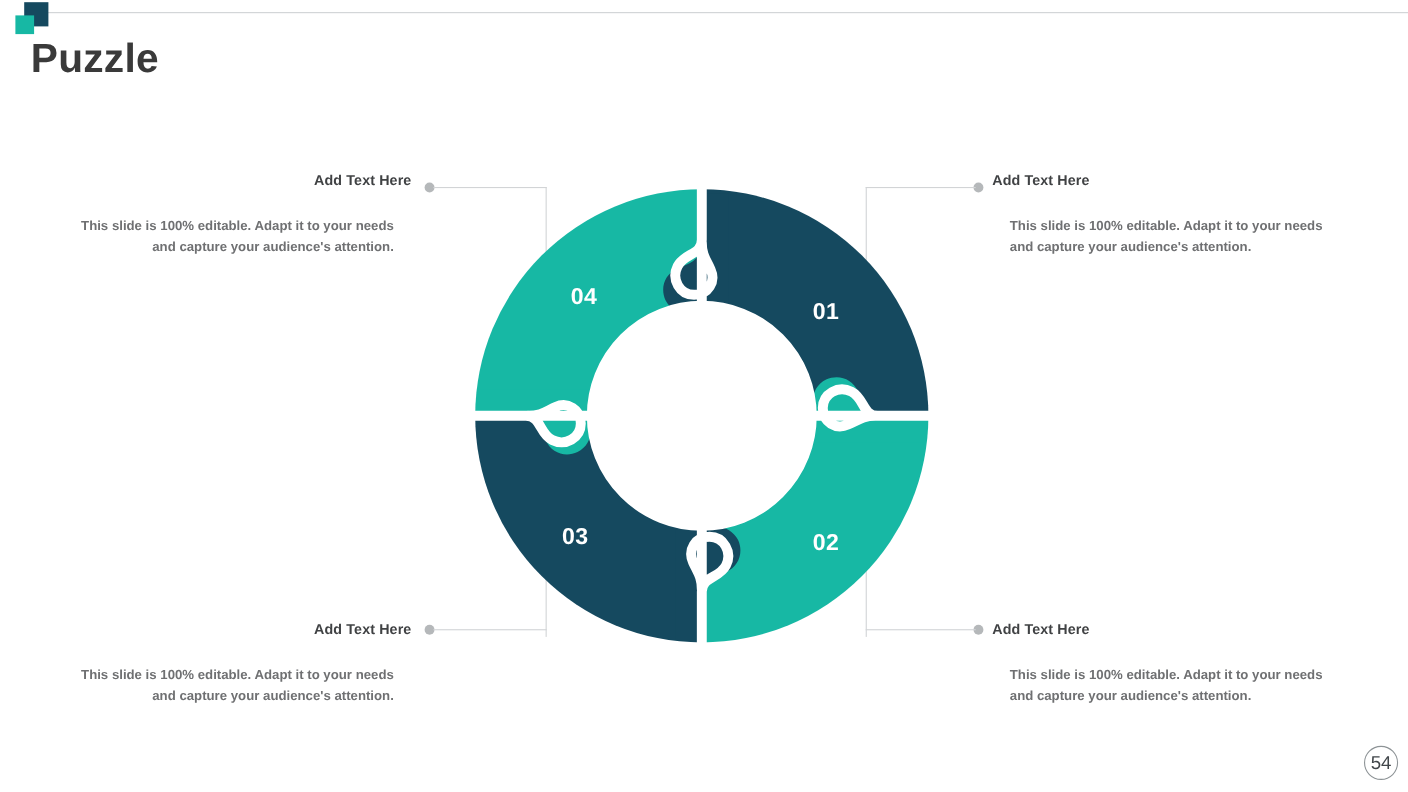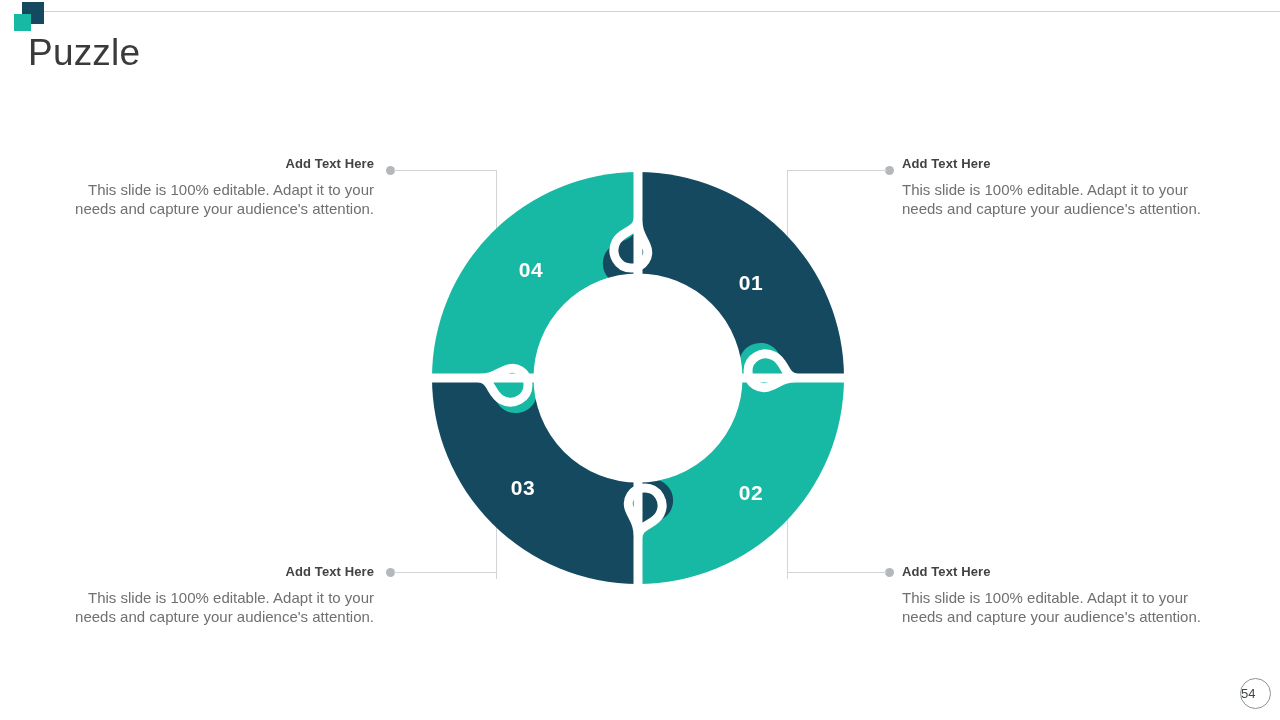--- a/index.html
+++ b/index.html
@@ -53,7 +53,7 @@
     left: 28px;
     top: 30px;
     font-size: 37px;
-    font-weight: 400;
+    font-weight: 700;
     color: #3a3a3a;
     letter-spacing: 0.2px;
     line-height: 46px;

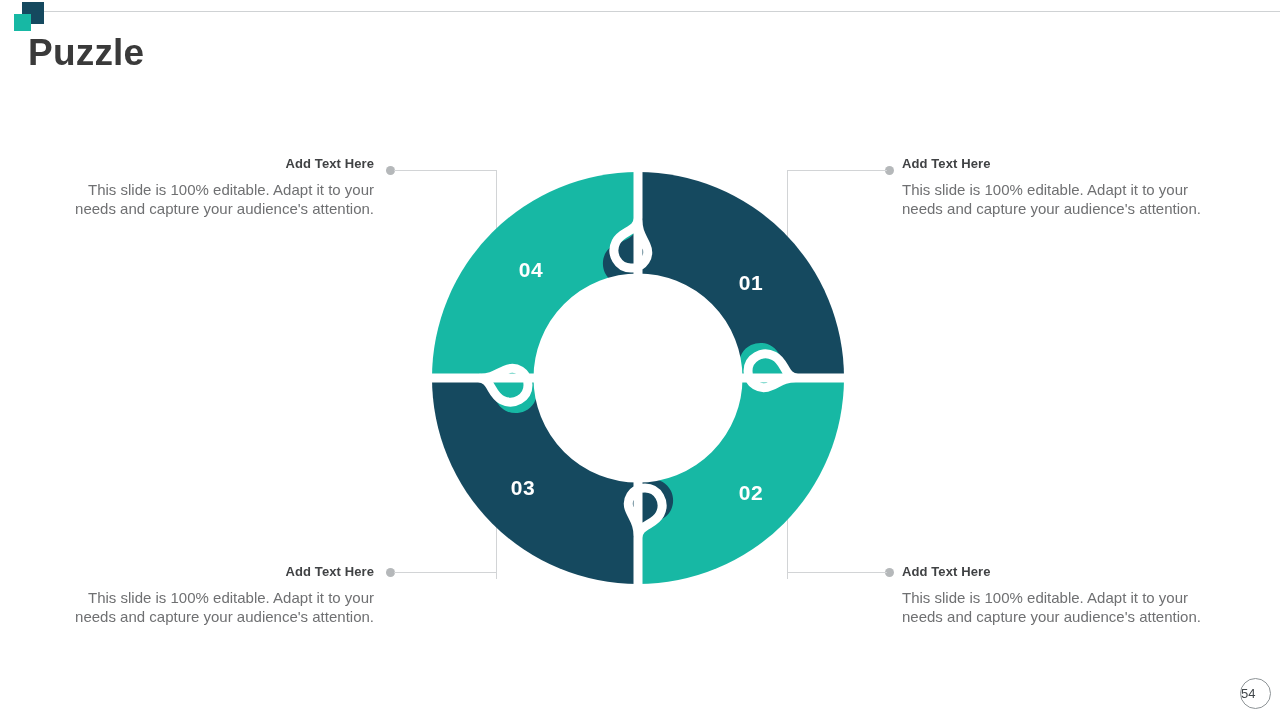--- a/index.html
+++ b/index.html
@@ -70,11 +70,11 @@
     margin: 0;
   }
   .callout .c-body {
-    font-size: 15px;
-    font-weight: 400;
+    font-size: 12px;
+    font-weight: 700;
     color: #6f7072;
     line-height: 19px;
-    margin: 0;
+    margin: 16px;
     padding-top: 6px;
   }
   .callout.left { text-align: right; width: 330px; }

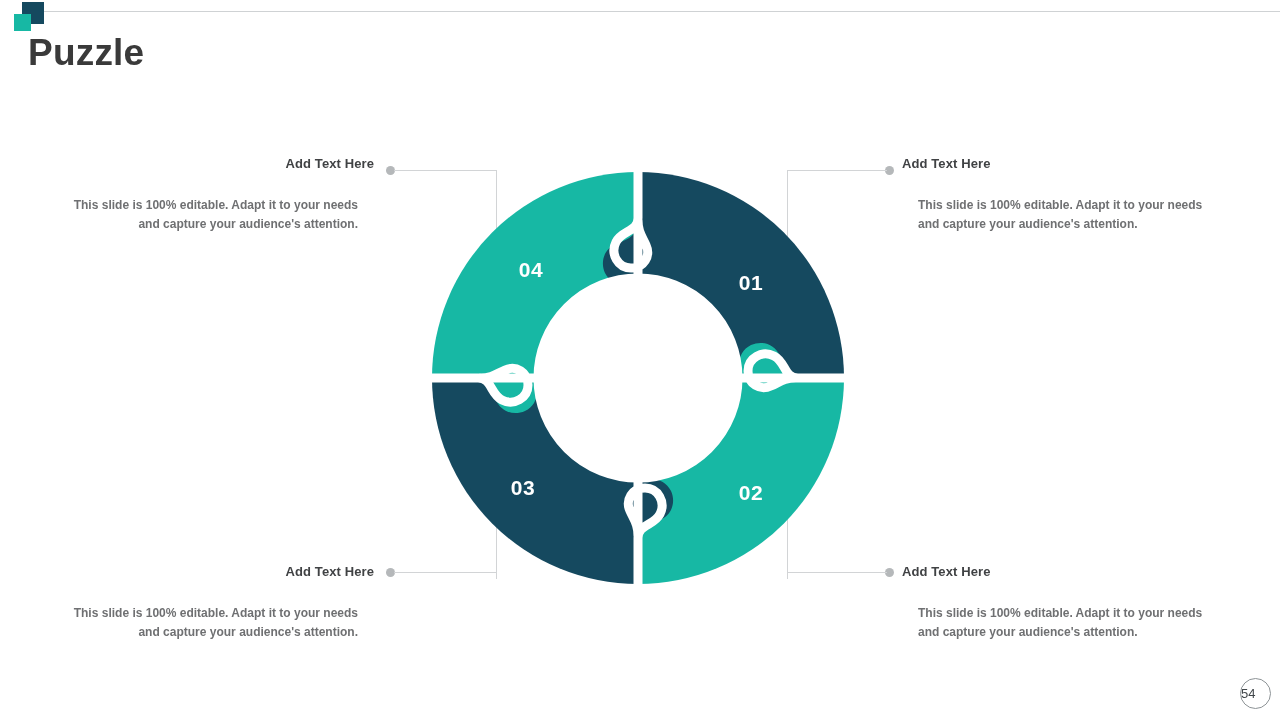--- a/index.html
+++ b/index.html
@@ -143,9 +143,9 @@
     border: 1px solid #8d9396;
     border-radius: 50%;
     color: #41464a;
-    font-size: 13px;
+    font-size: 17px;
     line-height: 29px;
-    text-align: left;
+    text-align: center;
   }
 </style>
 </head>

